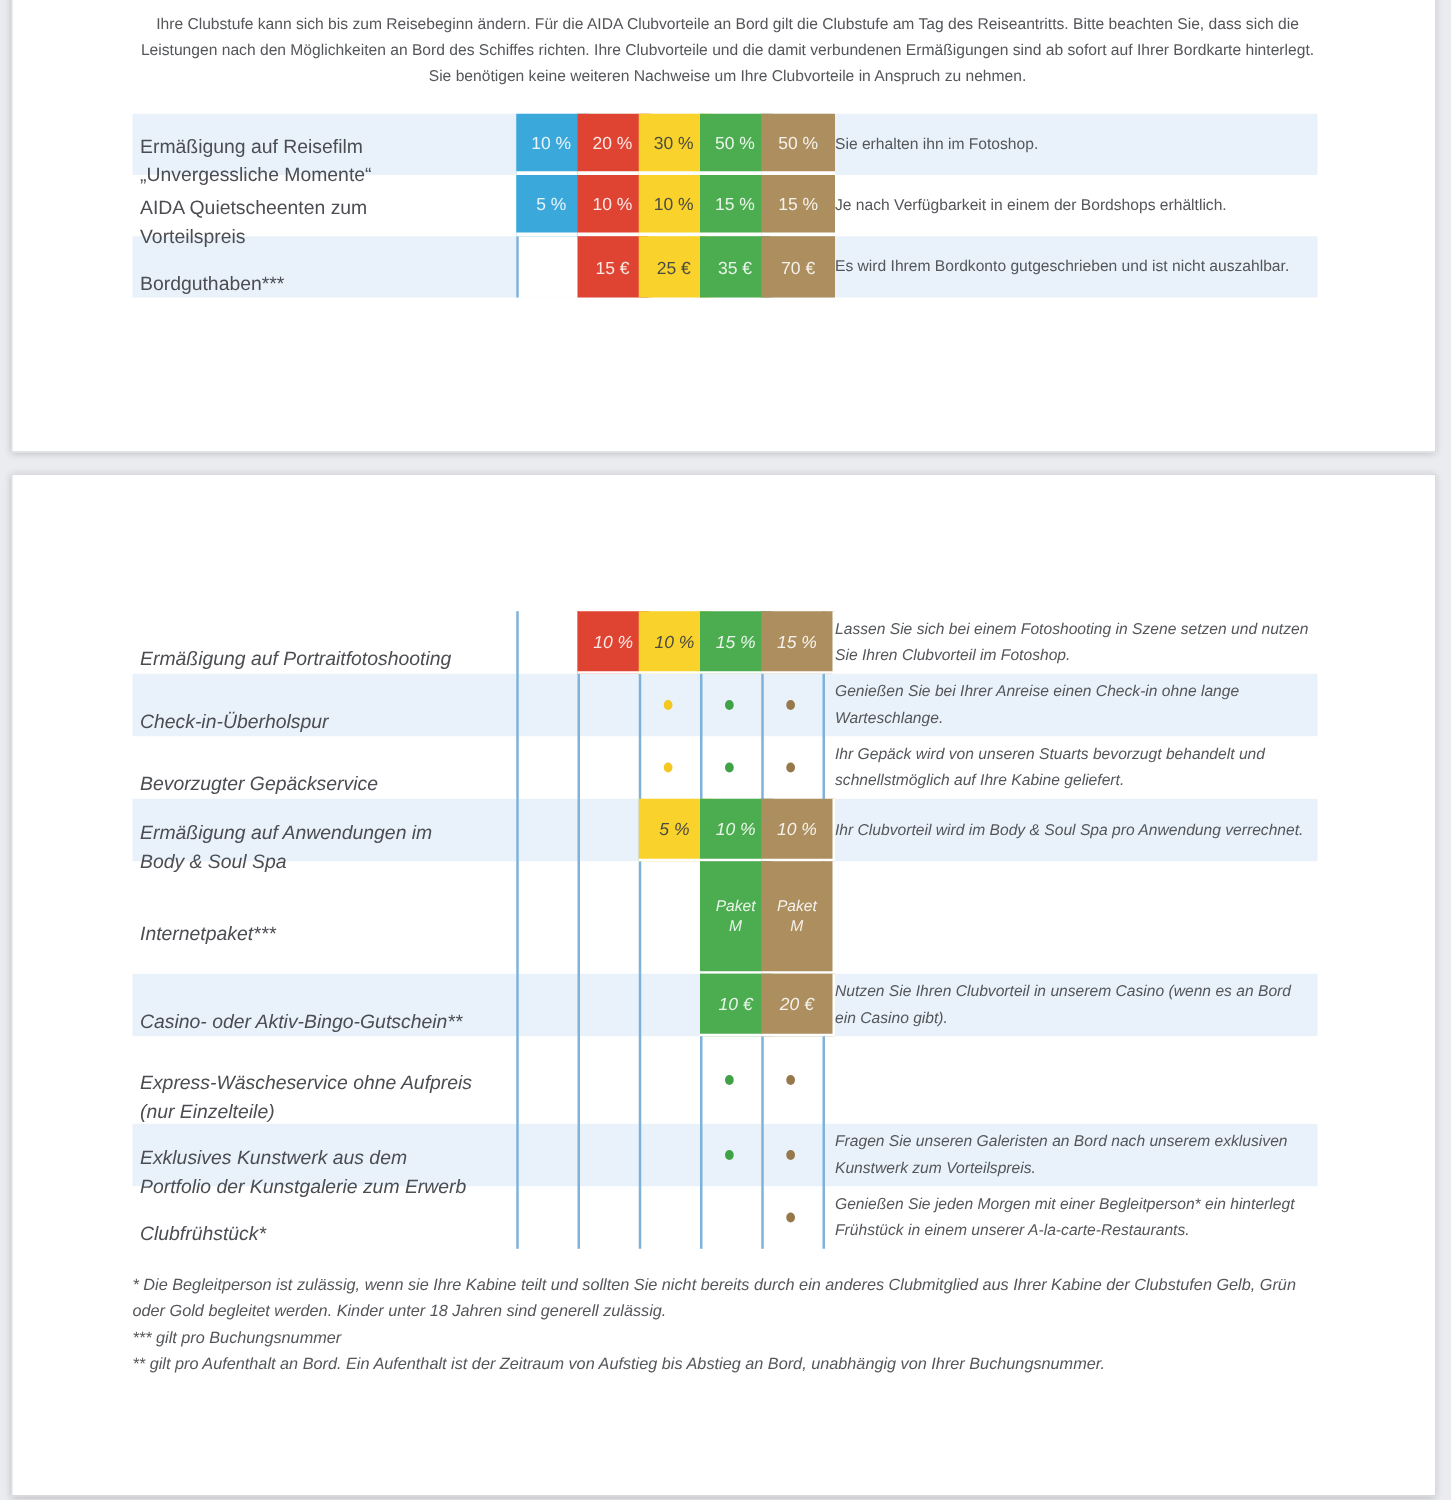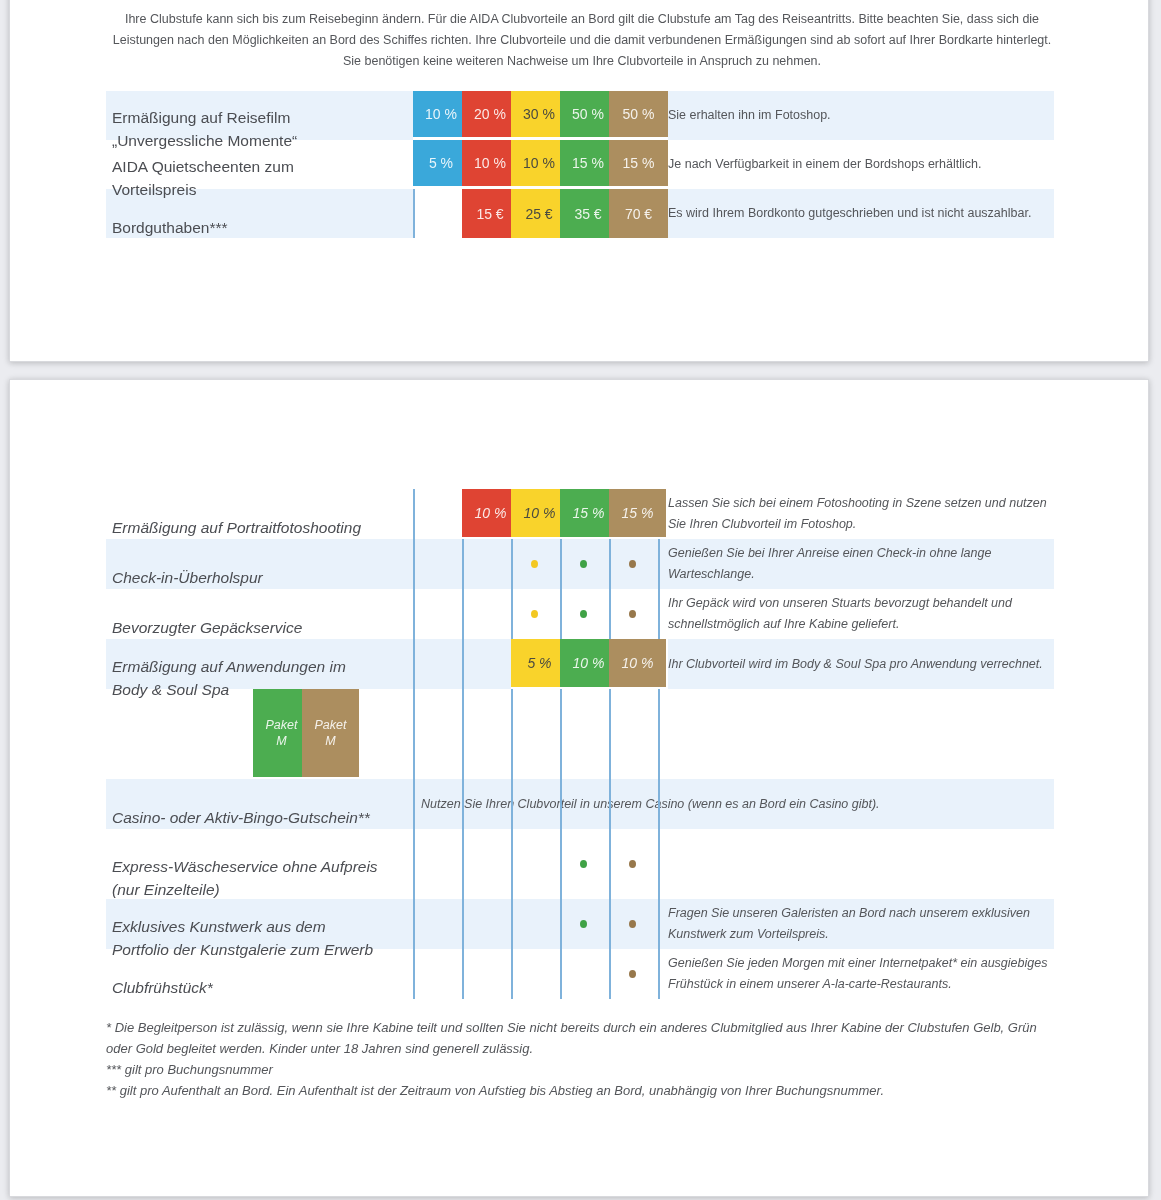--- a/index.html
+++ b/index.html
@@ -187,6 +187,7 @@
     </div>
 
     <div class="row internet h90">
+      <div class="label">Internetpaket***</div>
       <div class="strip">
         <div class="cell col3 c-green">Paket
 M</div>

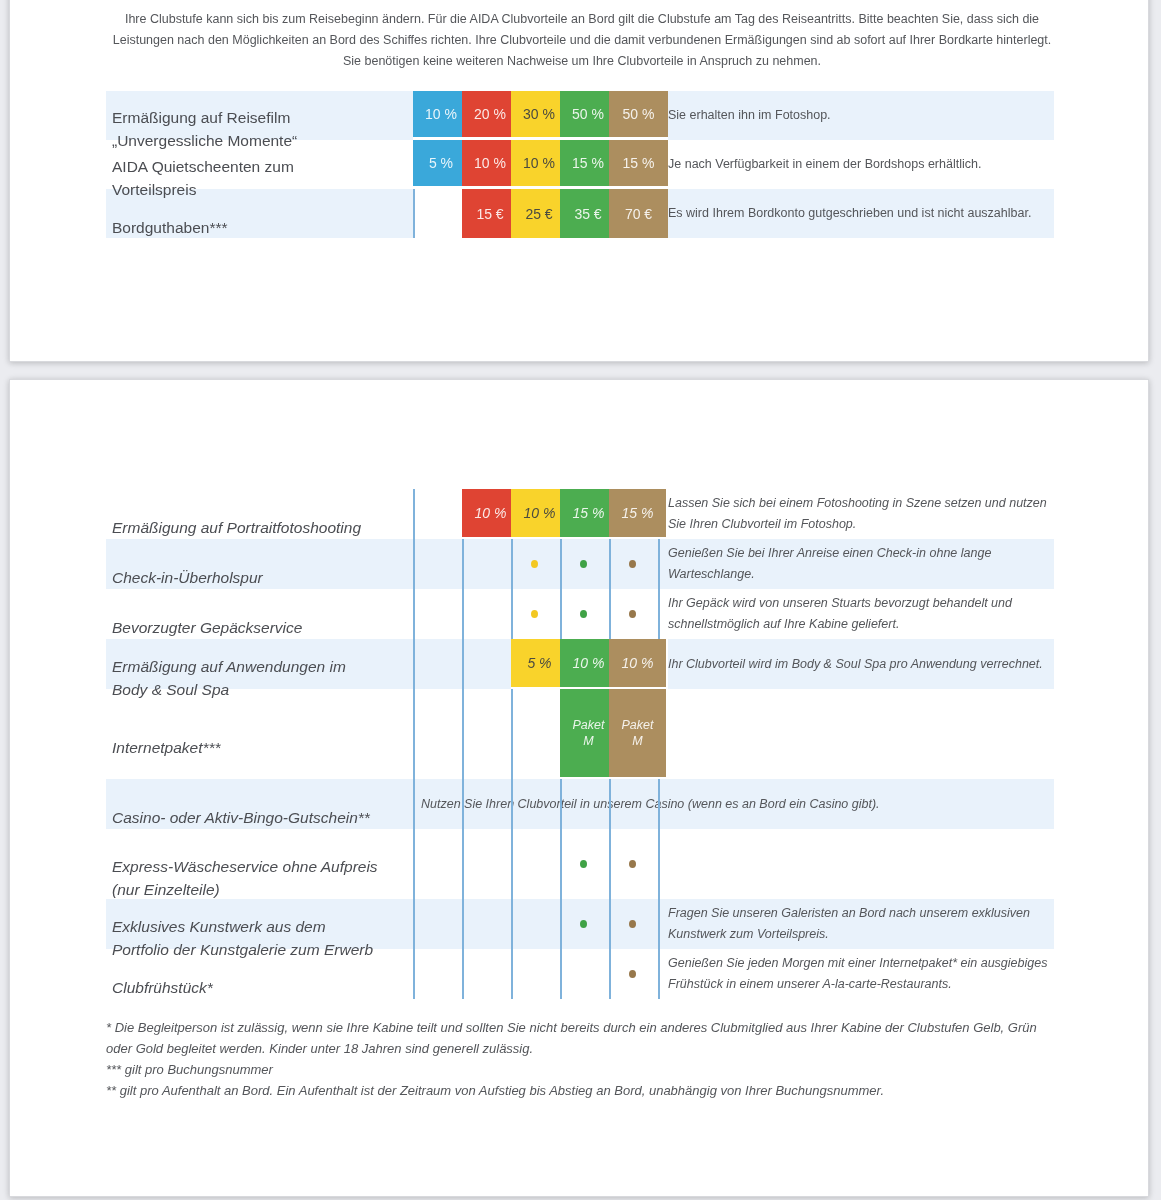--- a/index.html
+++ b/index.html
@@ -198,6 +198,10 @@
 
     <div class="row hl h50">
       <div class="label">Casino- oder Aktiv-Bingo-Gutschein**</div>
+      <div class="strip">
+        <div class="cell col3 c-green">10 €</div>
+        <div class="cell col4 c-brown">20 €</div>
+      </div>
       <div class="note">Nutzen Sie Ihren Clubvorteil in unserem Casino (wenn es an Bord ein Casino gibt).</div>
     </div>
 

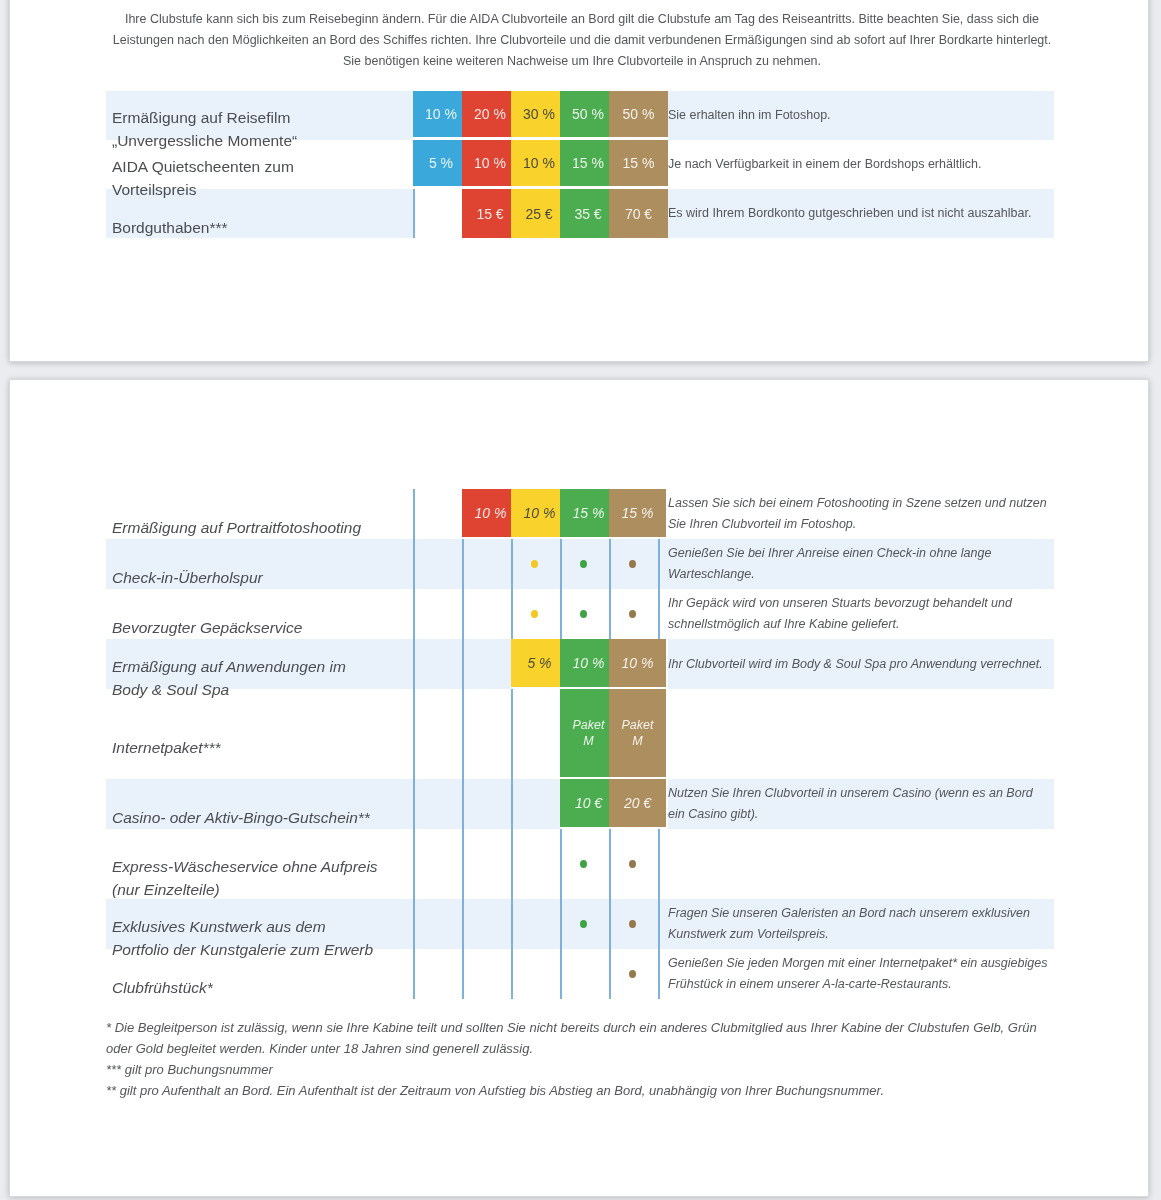--- a/index.html
+++ b/index.html
@@ -229,7 +229,7 @@
       <div class="strip">
         <span class="dot col4 dot-brown"></span>
       </div>
-      <div class="note">Genießen Sie jeden Morgen mit einer Internetpaket* ein ausgiebiges Frühstück in einem unserer A-la-carte-Restaurants.</div>
+      <div class="note">Genießen Sie jeden Morgen mit einer Begleitperson* ein hinterlegt Frühstück in einem unserer A-la-carte-Restaurants.</div>
     </div>
 
     <div class="vline vl0"></div>

